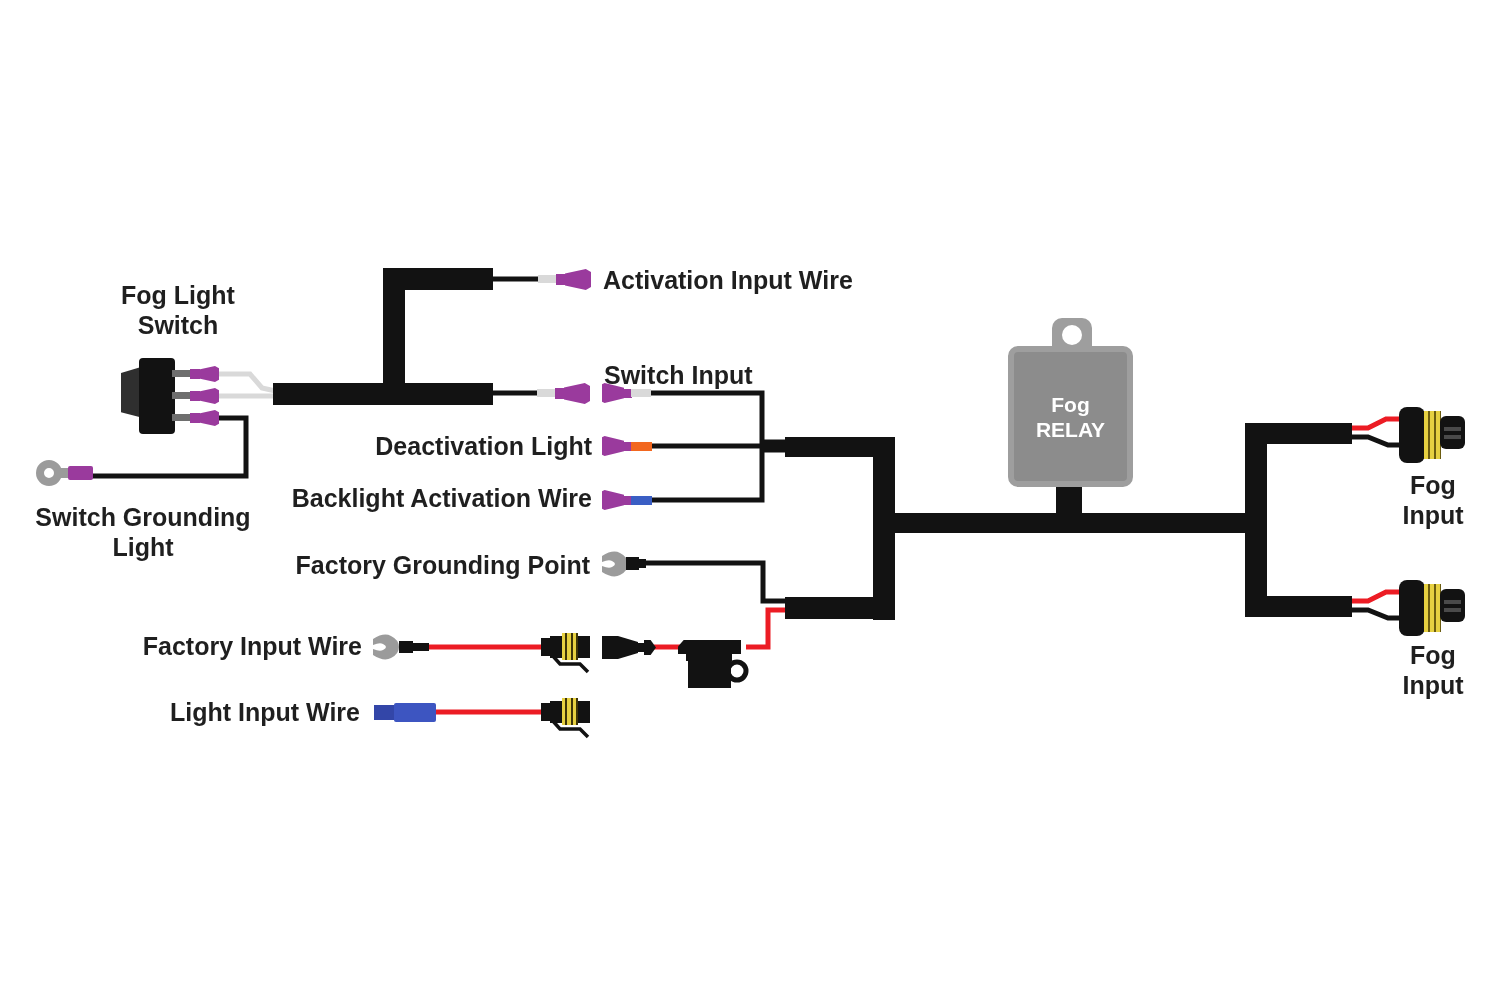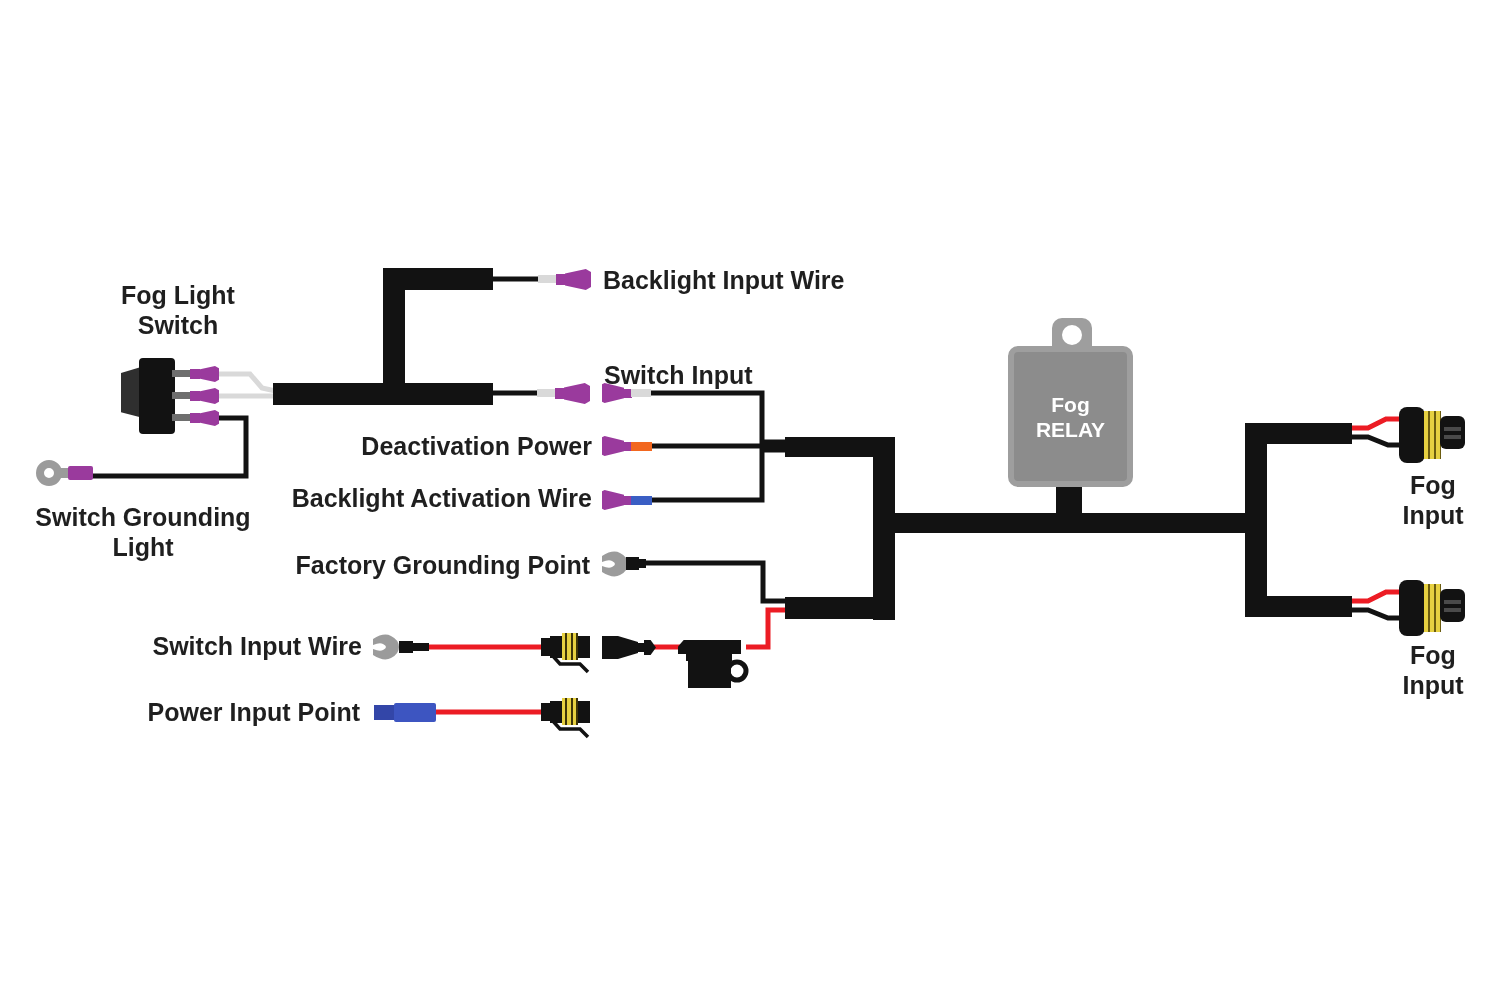--- a/index.html
+++ b/index.html
@@ -167,7 +167,7 @@
 Switch</div>
   <div class="lbl center" style="left:13px;top:503px;width:260px">Switch Grounding
 Light</div>
-  <div class="lbl" style="left:603px;top:266px">Backlight Input Wire</div>
+  <div class="lbl" style="left:603px;top:266px">Activation Input Wire</div>
   <div class="lbl" style="left:604px;top:361px">Switch Input</div>
   <div class="lbl right" style="left:330px;top:432px;width:262px">Deactivation Power</div>
   <div class="lbl right" style="left:240px;top:484px;width:352px">Backlight Activation Wire</div>

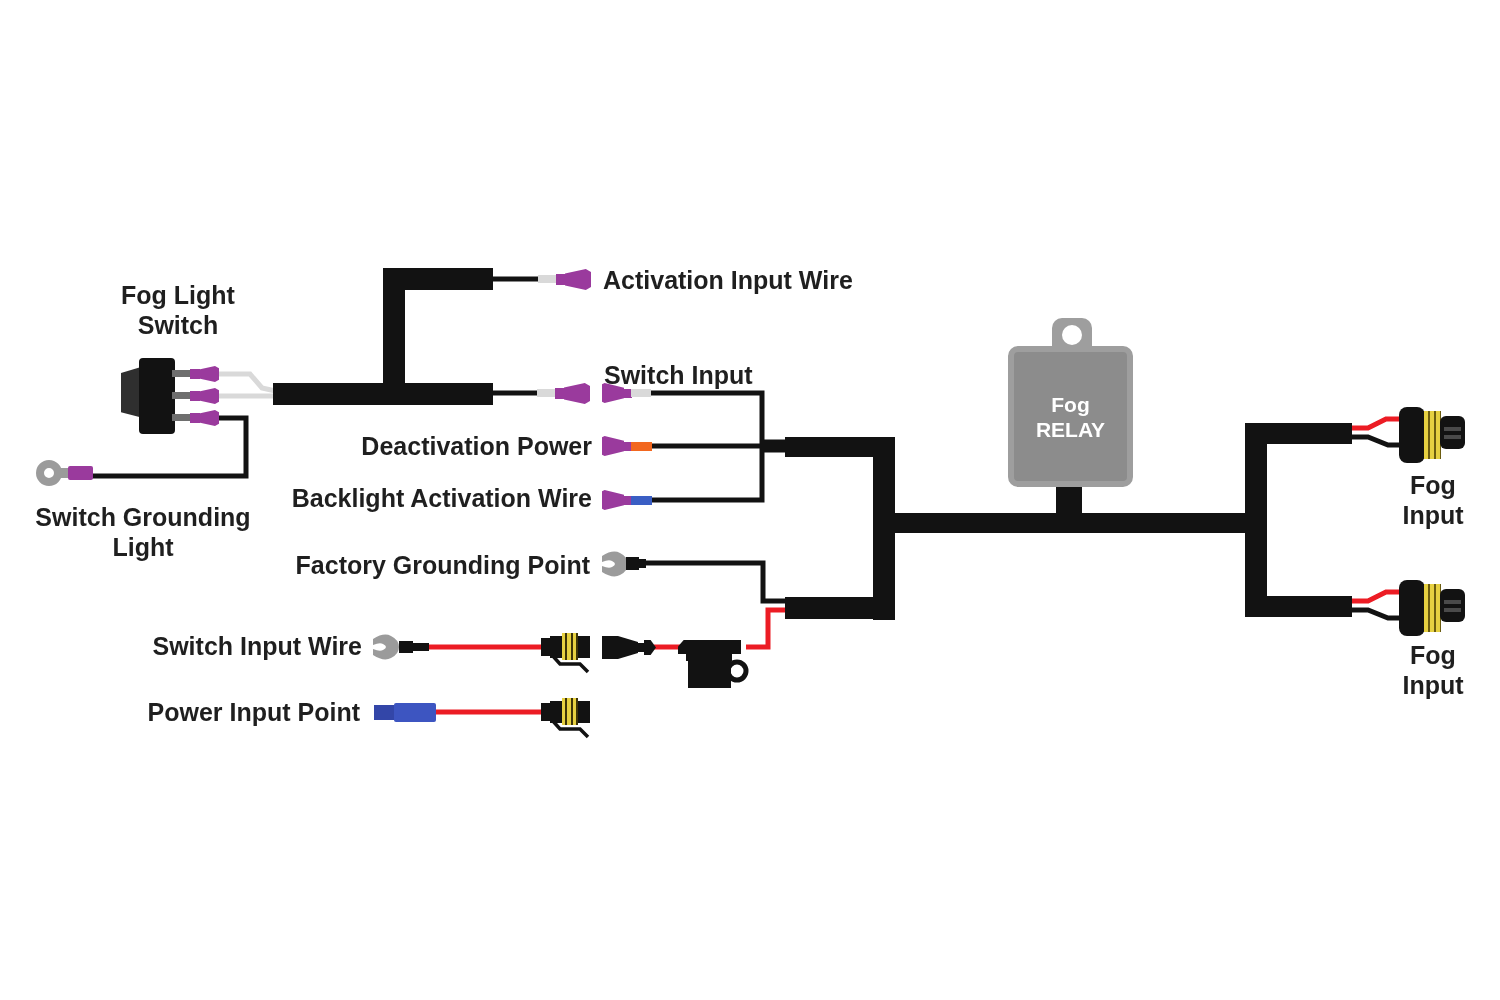--- a/index.html
+++ b/index.html
@@ -169,7 +169,7 @@
 Light</div>
   <div class="lbl" style="left:603px;top:266px">Activation Input Wire</div>
   <div class="lbl" style="left:604px;top:361px">Switch Input</div>
-  <div class="lbl right" style="left:330px;top:432px;width:262px">Deactivation Power</div>
+  <div class="lbl right" style="left:330px;top:432px;width:262px">Deactivation Light</div>
   <div class="lbl right" style="left:240px;top:484px;width:352px">Backlight Activation Wire</div>
   <div class="lbl right" style="left:240px;top:551px;width:350px">Factory Grounding Point</div>
   <div class="lbl right" style="left:100px;top:632px;width:262px">Switch Input Wire</div>

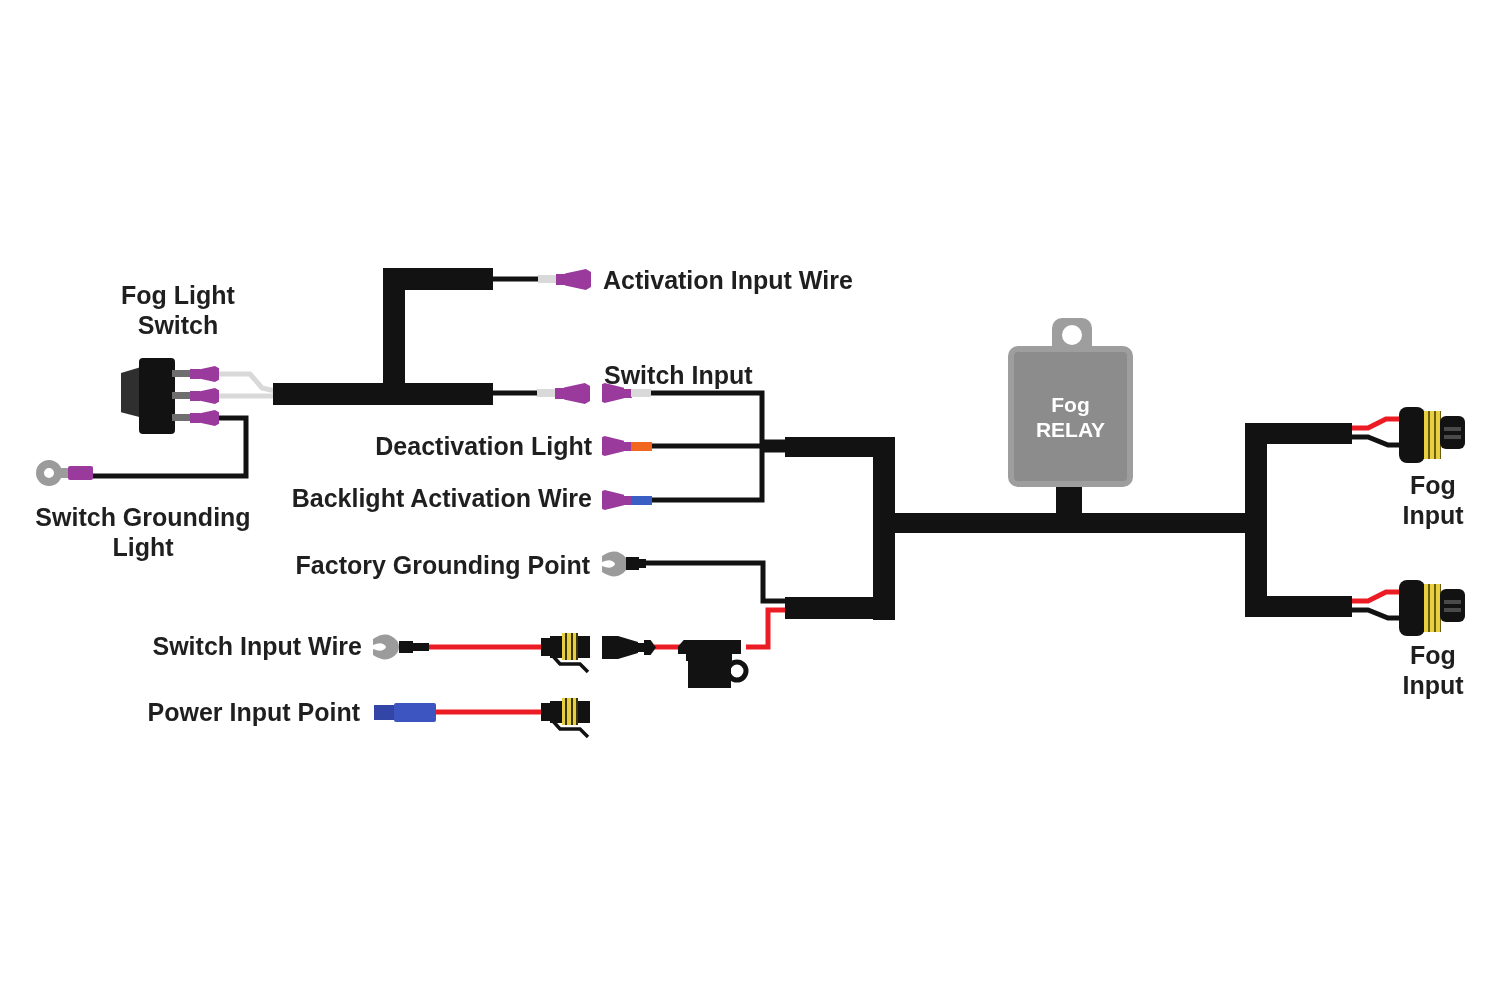--- a/index.html
+++ b/index.html
@@ -172,7 +172,7 @@
   <div class="lbl right" style="left:330px;top:432px;width:262px">Deactivation Light</div>
   <div class="lbl right" style="left:240px;top:484px;width:352px">Backlight Activation Wire</div>
   <div class="lbl right" style="left:240px;top:551px;width:350px">Factory Grounding Point</div>
-  <div class="lbl right" style="left:100px;top:632px;width:262px">Switch Input Wire</div>
+  <div class="lbl right" style="left:100px;top:632px;width:262px">Factory Input Wire</div>
   <div class="lbl right" style="left:100px;top:698px;width:260px">Power Input Point</div>
   <div class="lbl center" style="left:1373px;top:471px;width:120px">Fog
 Input</div>

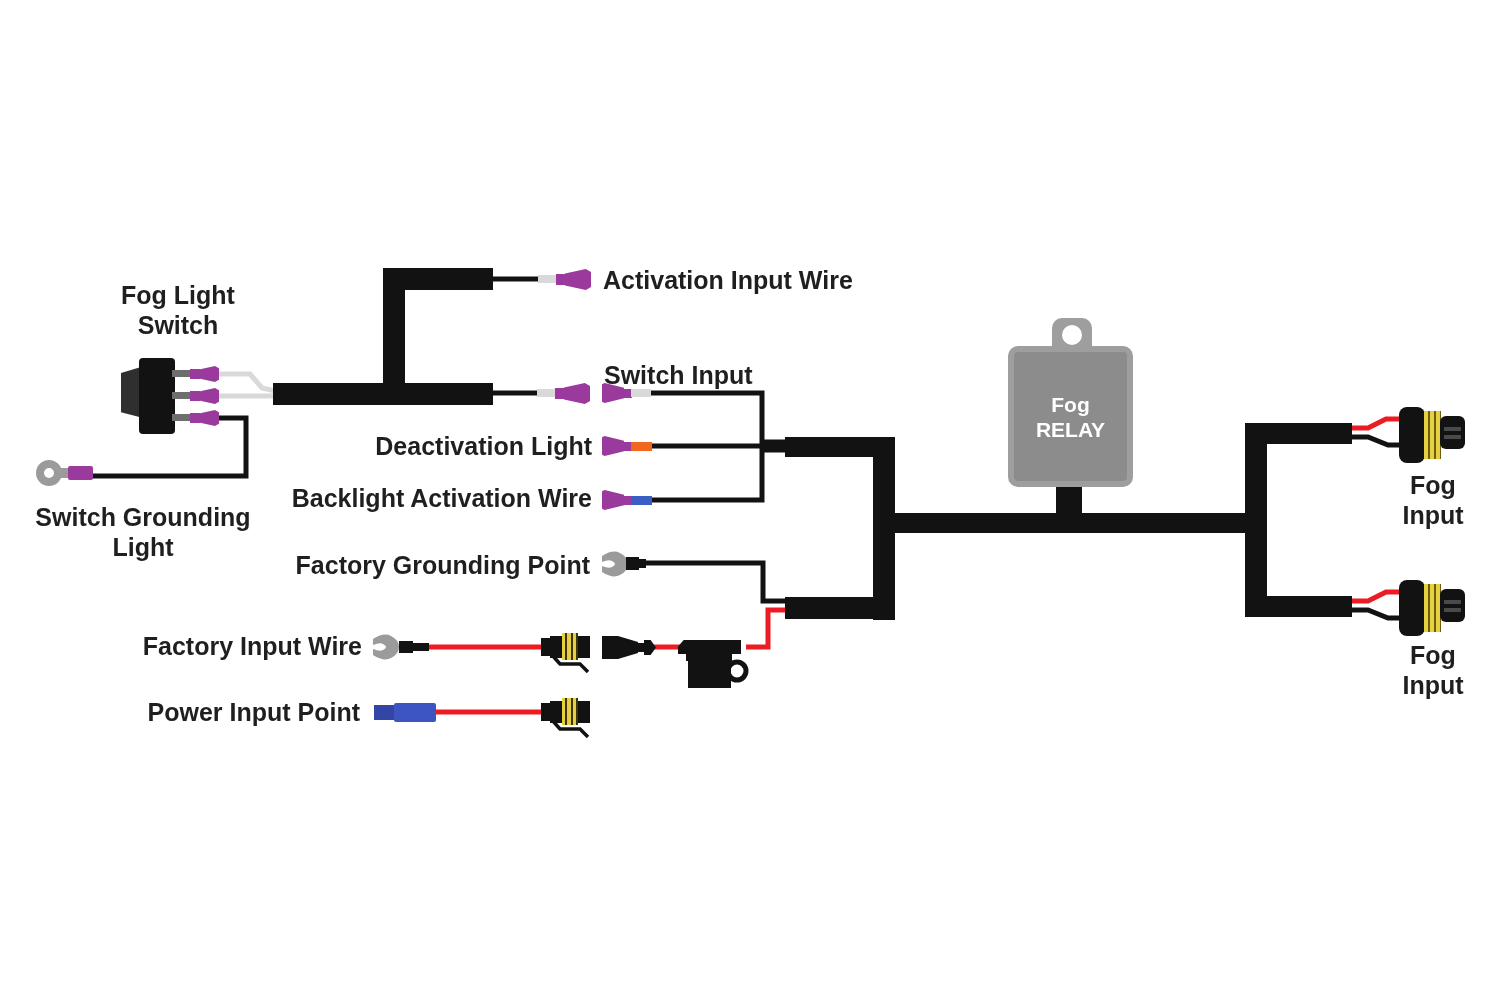--- a/index.html
+++ b/index.html
@@ -173,7 +173,7 @@
   <div class="lbl right" style="left:240px;top:484px;width:352px">Backlight Activation Wire</div>
   <div class="lbl right" style="left:240px;top:551px;width:350px">Factory Grounding Point</div>
   <div class="lbl right" style="left:100px;top:632px;width:262px">Factory Input Wire</div>
-  <div class="lbl right" style="left:100px;top:698px;width:260px">Power Input Point</div>
+  <div class="lbl right" style="left:100px;top:698px;width:260px">Light Input Wire</div>
   <div class="lbl center" style="left:1373px;top:471px;width:120px">Fog
 Input</div>
   <div class="lbl center" style="left:1373px;top:641px;width:120px">Fog

